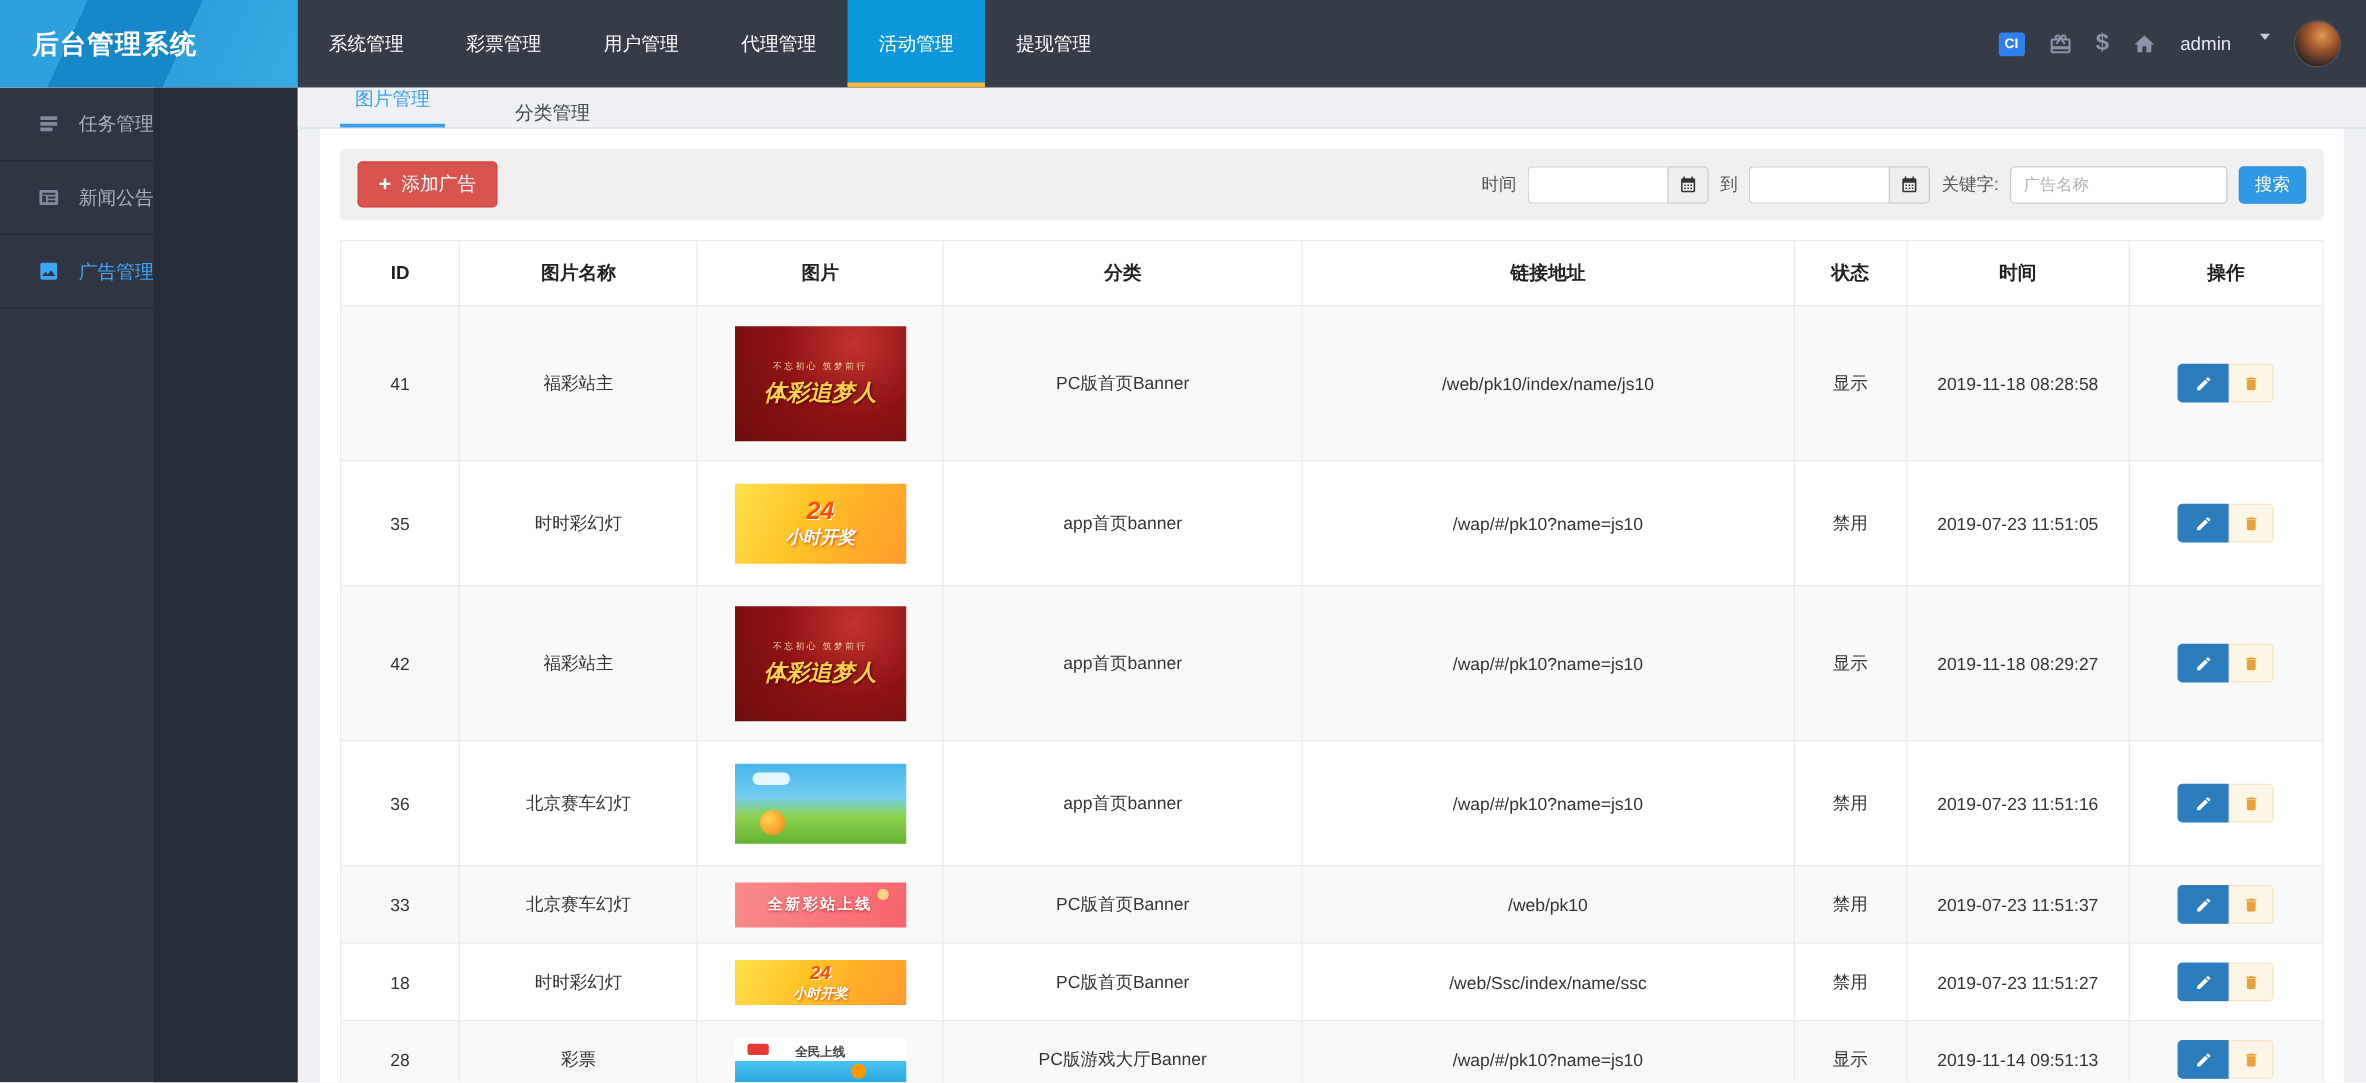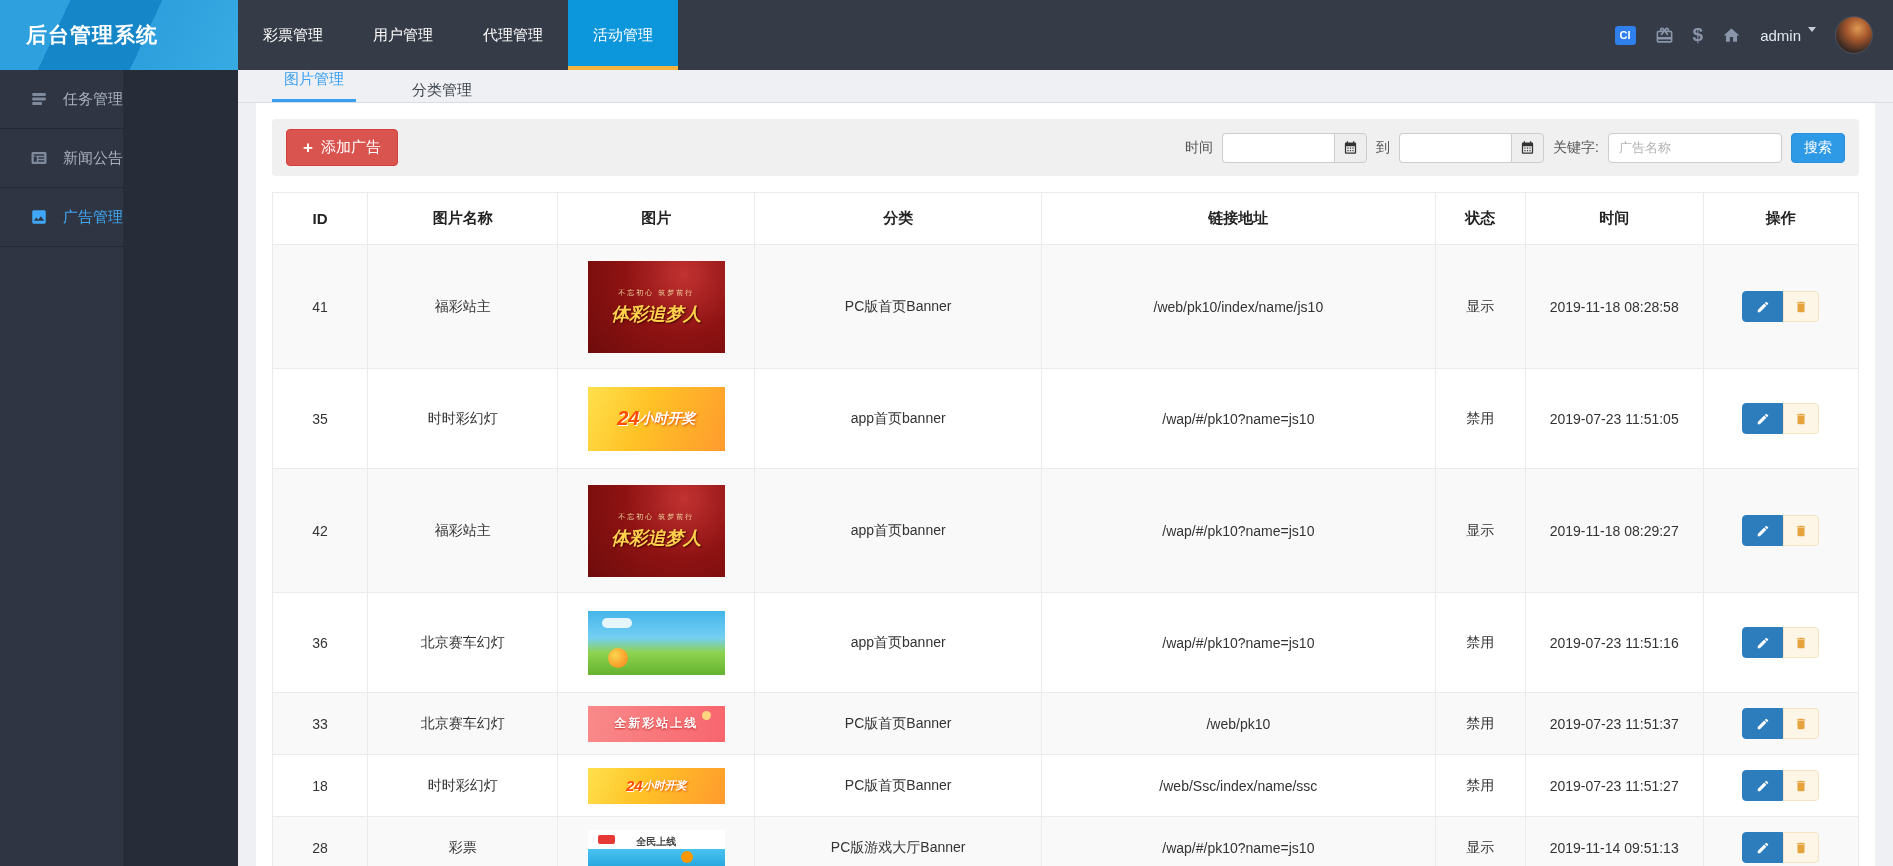--- a/index.html
+++ b/index.html
@@ -107,6 +107,7 @@
   <div class="logo">后台管理系统</div>
   <div class="topnav">
     <div id="topnav-items" style="display:flex">
+        <div class="nav-item">系统管理</div>
         <div class="nav-item">彩票管理</div>
         <div class="nav-item">用户管理</div>
         <div class="nav-item">代理管理</div>

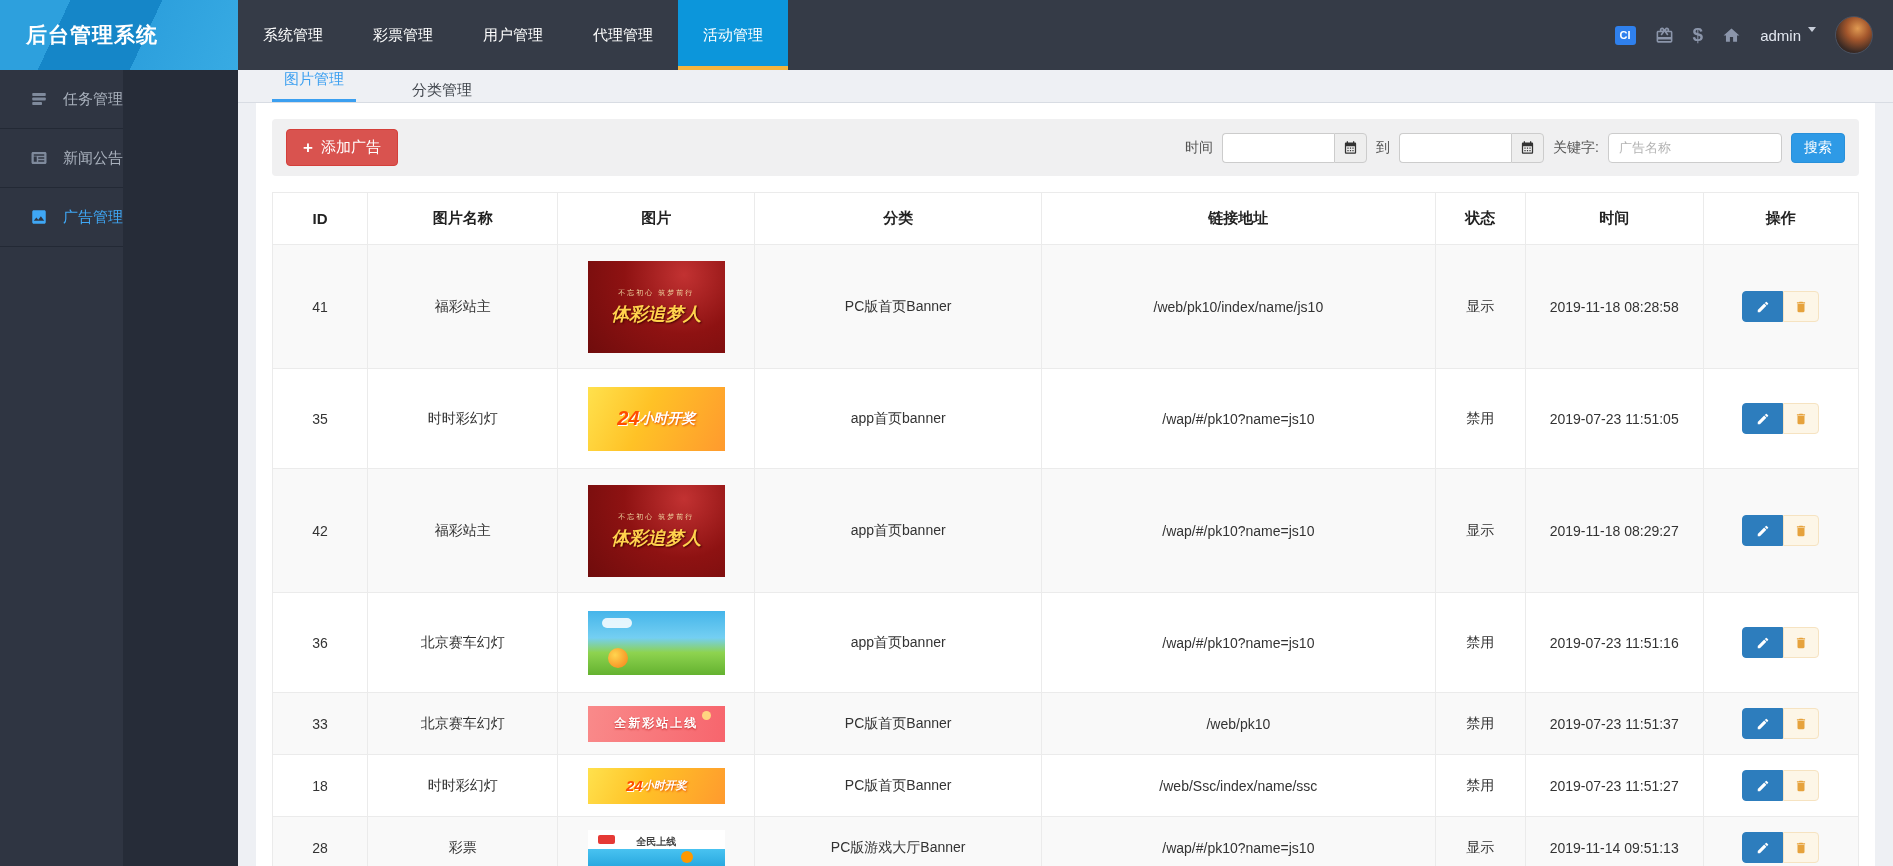--- a/index.html
+++ b/index.html
@@ -112,6 +112,7 @@
         <div class="nav-item">用户管理</div>
         <div class="nav-item">代理管理</div>
         <div class="nav-item active">活动管理</div>
+        <div class="nav-item">提现管理</div>
       </div>
     <div class="top-right">
       <span class="tico ci-badge">CI</span>

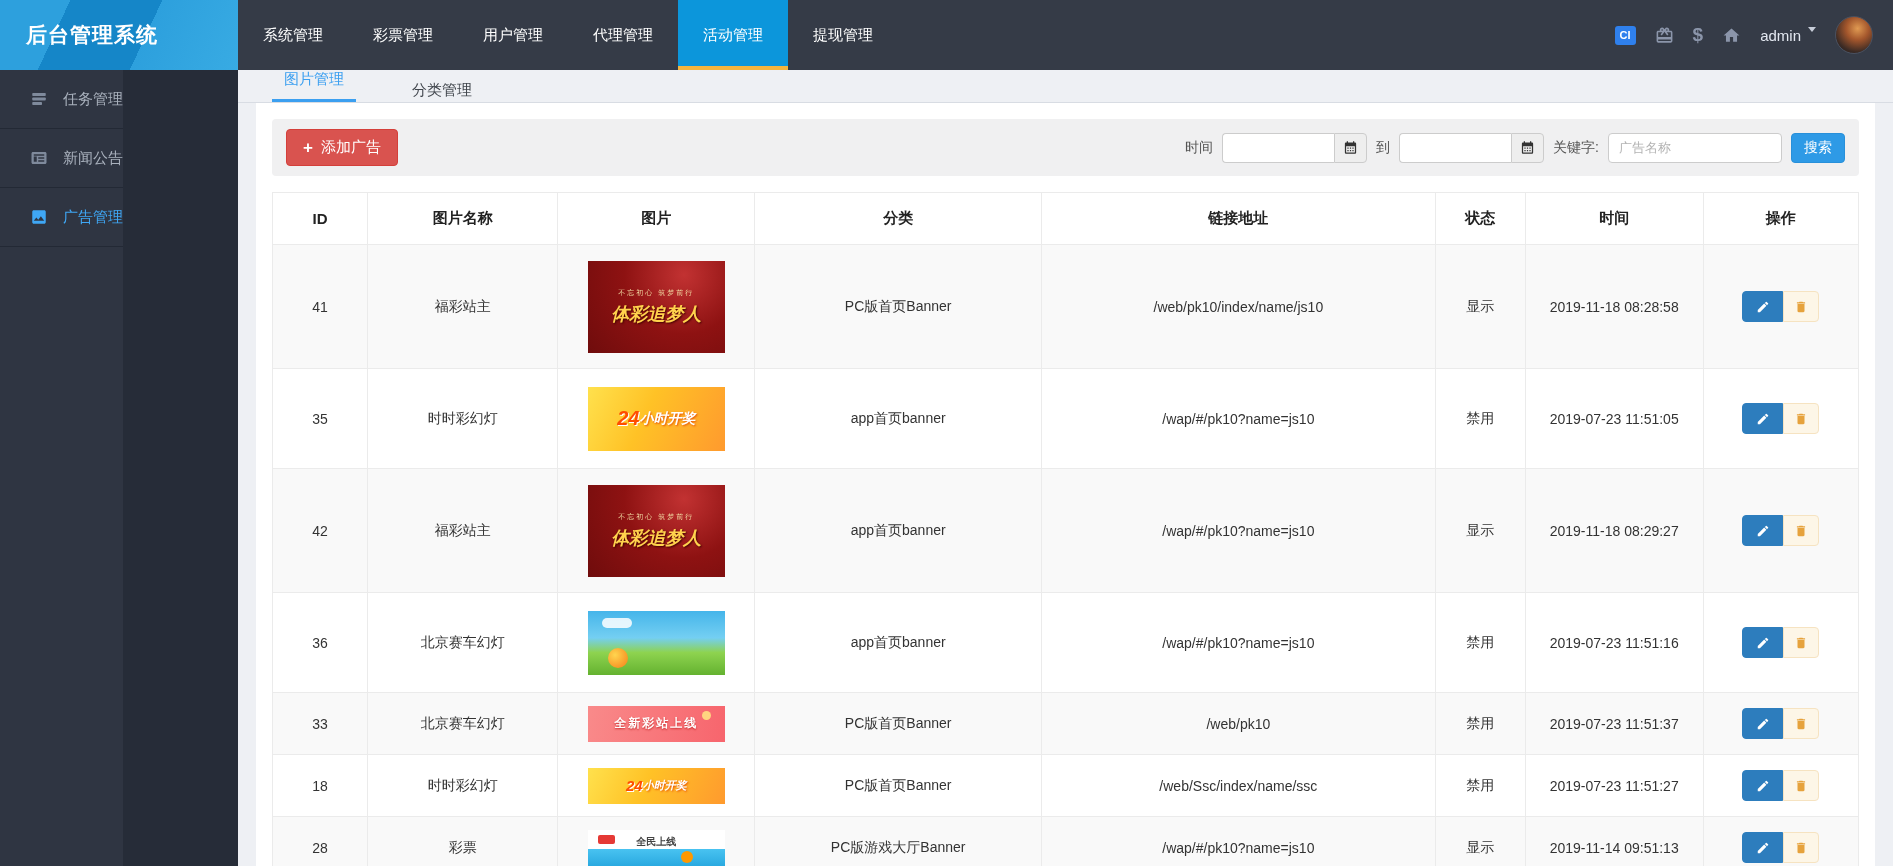--- a/index.html
+++ b/index.html
@@ -24,7 +24,7 @@
   .tico svg{fill:#8b95aa}
   .ci-badge{background:#2f80ed;color:#fff;font-size:11px;font-weight:bold;padding:4px 5px;border-radius:3px;line-height:1}
   .dollar{font-size:19px;font-weight:bold;color:#8b95aa}
-  .admin{color:#e2e7f0;font-size:15px;display:flex;align-items:flex-start;gap:7px;cursor:pointer}
+  .admin{color:#e2e7f0;font-size:15px;display:flex;align-items:flex-start;gap:23px;cursor:pointer}
   .caret{width:0;height:0;border-left:4px solid transparent;border-right:4px solid transparent;border-top:5px solid #c7cdd9}
   .avatar{width:36px;height:36px;border-radius:50%;cursor:pointer;border:1px solid #4a5160;
     background:radial-gradient(circle at 60% 32%,#e09a52 0%,#a3562c 35%,#3a2a24 72%,#241b1a 100%);}

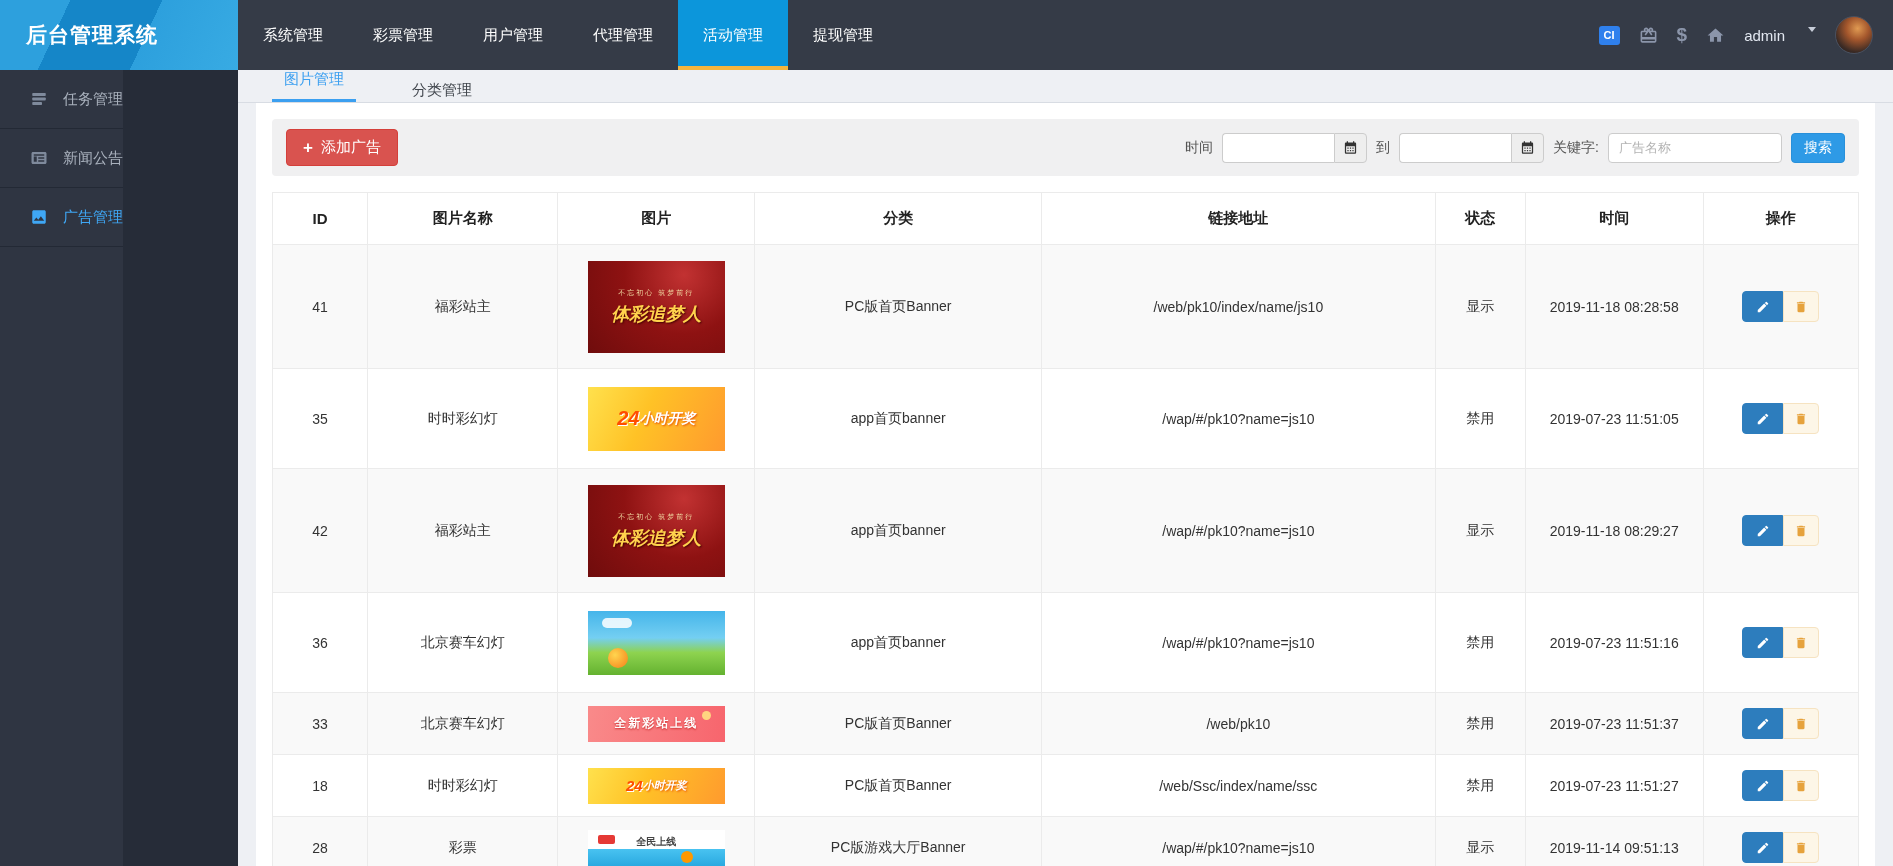--- a/index.html
+++ b/index.html
@@ -84,7 +84,7 @@
   .t-red-dream{background:radial-gradient(circle at 70% 15%,#c23232 0%,#8e1212 48%,#6f0c0c 100%)}
   .t-red-dream .l0{font-size:7px;color:#f0d6a0;letter-spacing:2px;margin-bottom:4px;white-space:nowrap}
   .t-red-dream .l1{font-size:18px;font-weight:bold;color:#ffd24d;font-style:italic;text-shadow:1px 1px 2px #400;white-space:nowrap}
-  .t-h24{flex-direction:row;background:linear-gradient(115deg,#ffe14d 0%,#ffc226 42%,#ff9a2e 100%)}
+  .t-h24{flex-direction:column;background:linear-gradient(115deg,#ffe14d 0%,#ffc226 42%,#ff9a2e 100%)}
   .t-h24 .l0{font-size:20px;font-weight:bold;font-style:italic;color:#ff4d00;text-shadow:1px 1px 0 #fff}
   .t-h24 .l1{font-size:14px;font-weight:bold;font-style:italic;color:#fff;text-shadow:1px 1px 2px #e65100}
   .s-sm.t-h24 .l0{font-size:15px}.s-sm.t-h24 .l1{font-size:11px}

